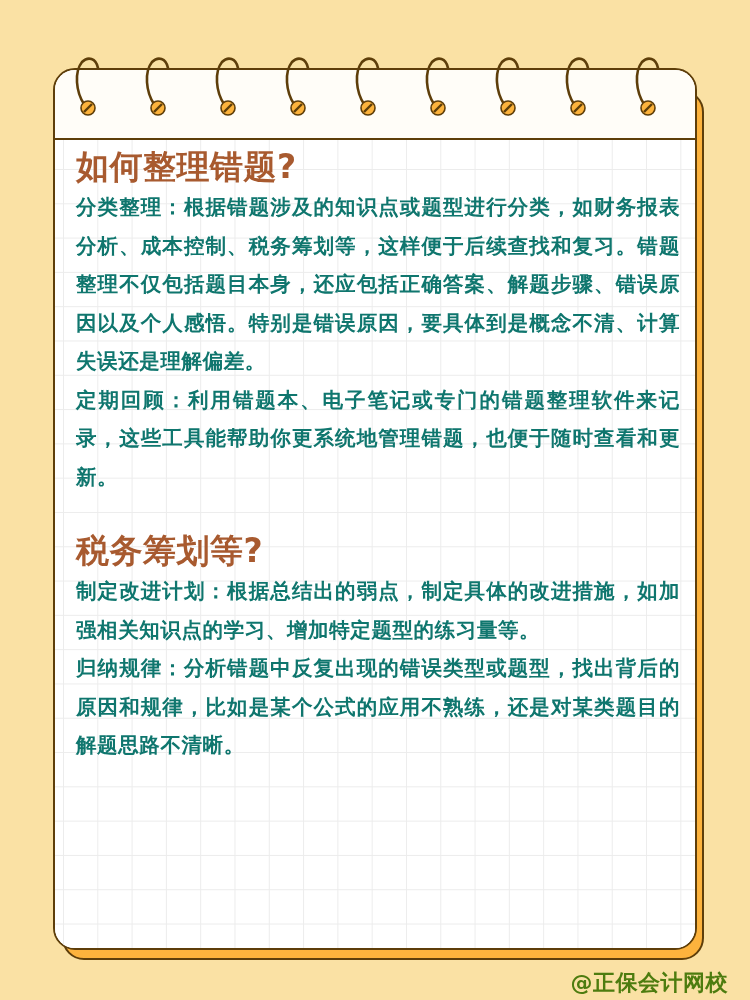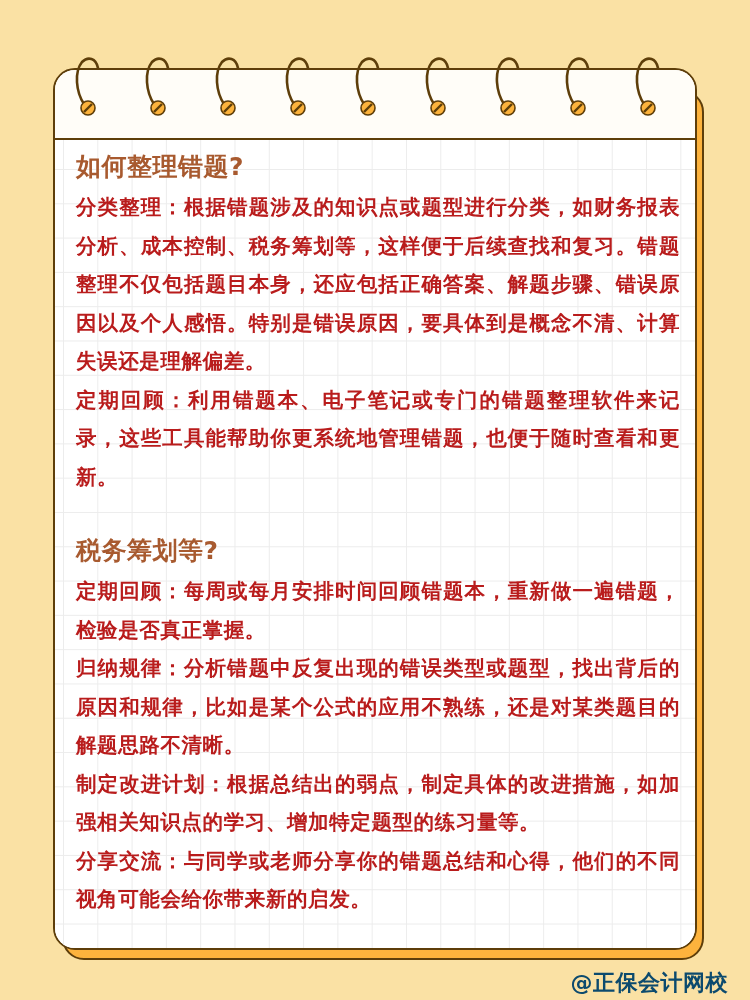--- a/index.html
+++ b/index.html
@@ -76,7 +76,7 @@
     }
     .section-title {
       color: #a85a2f;
-      font-size: 25px;
+      font-size: 33px;
       font-weight: bold;
       line-height: 42px;
       margin: 0;

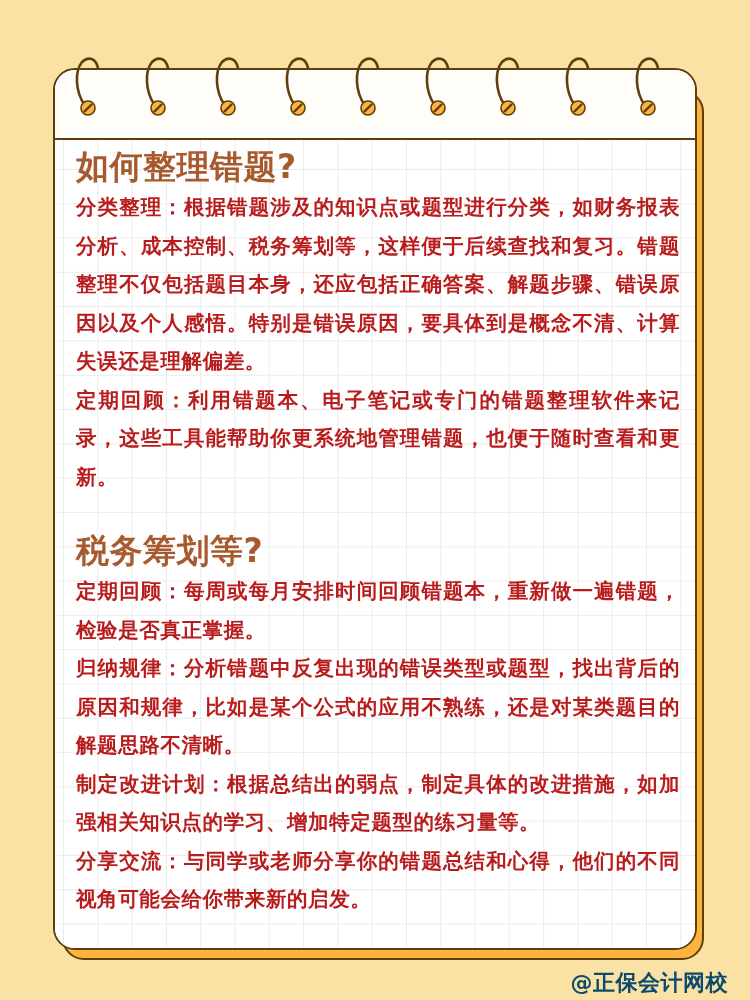--- a/index.html
+++ b/index.html
@@ -83,7 +83,7 @@
       letter-spacing: 0.5px;
     }
     .para {
-      color: #b91c1c;
+      color: #0f766e;
       font-size: 20.5px;
       font-weight: bold;
       line-height: 38.5px;

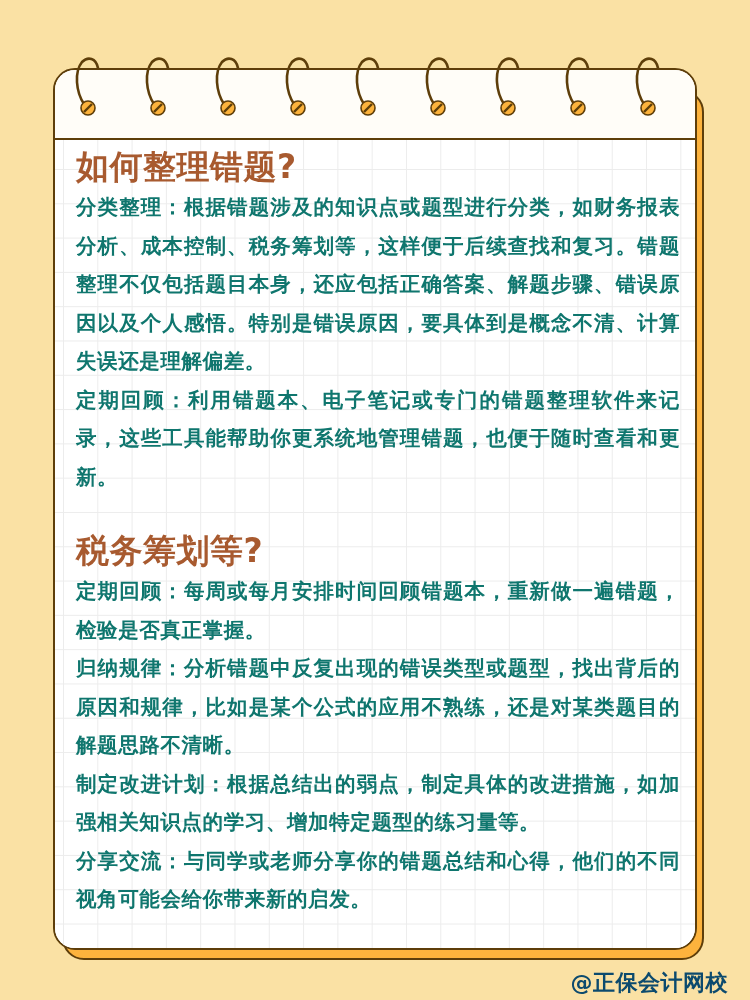--- a/index.html
+++ b/index.html
@@ -189,7 +189,6 @@
   </div>
   <div class="section">
     <h2 class="section-title">税务筹划等?</h2>
-    <p class="para">定期回顾：每周或每月安排时间回顾错题本，重新做一遍错题，检验是否真正掌握。</p>
     <p class="para">归纳规律：分析错题中反复出现的错误类型或题型，找出背后的原因和规律，比如是某个公式的应用不熟练，还是对某类题目的解题思路不清晰。</p>
     <p class="para">制定改进计划：根据总结出的弱点，制定具体的改进措施，如加强相关知识点的学习、增加特定题型的练习量等。</p>
     <p class="para">分享交流：与同学或老师分享你的错题总结和心得，他们的不同视角可能会给你带来新的启发。</p>

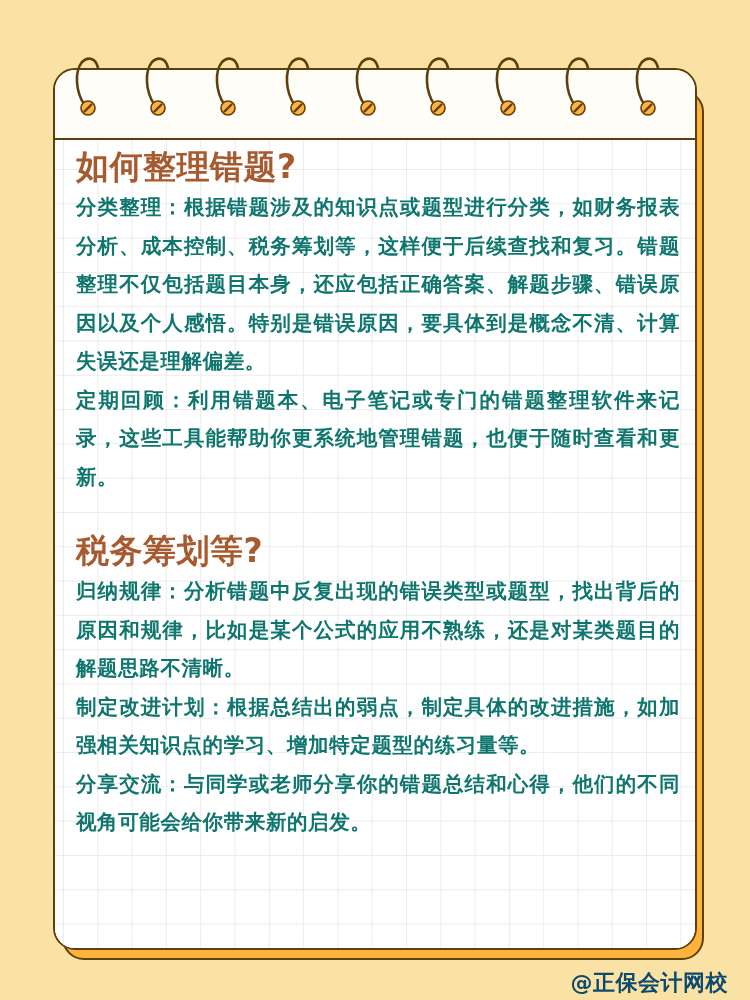--- a/index.html
+++ b/index.html
@@ -189,8 +189,8 @@
   </div>
   <div class="section">
     <h2 class="section-title">税务筹划等?</h2>
+    <p class="para">制定改进计划：根据总结出的弱点，制定具体的改进措施，如加强相关知识点的学习、增加特定题型的练习量等。</p>
     <p class="para">归纳规律：分析错题中反复出现的错误类型或题型，找出背后的原因和规律，比如是某个公式的应用不熟练，还是对某类题目的解题思路不清晰。</p>
-    <p class="para">制定改进计划：根据总结出的弱点，制定具体的改进措施，如加强相关知识点的学习、增加特定题型的练习量等。</p>
     <p class="para">分享交流：与同学或老师分享你的错题总结和心得，他们的不同视角可能会给你带来新的启发。</p>
   </div>
 </div>

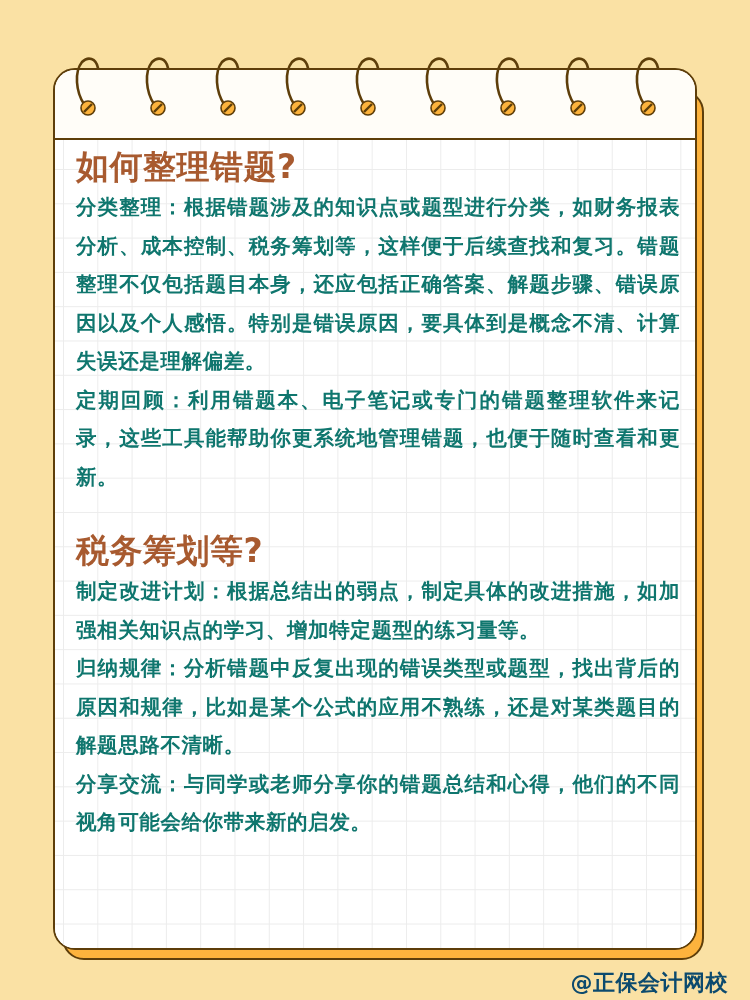--- a/index.html
+++ b/index.html
@@ -191,7 +191,6 @@
     <h2 class="section-title">税务筹划等?</h2>
     <p class="para">制定改进计划：根据总结出的弱点，制定具体的改进措施，如加强相关知识点的学习、增加特定题型的练习量等。</p>
     <p class="para">归纳规律：分析错题中反复出现的错误类型或题型，找出背后的原因和规律，比如是某个公式的应用不熟练，还是对某类题目的解题思路不清晰。</p>
-    <p class="para">分享交流：与同学或老师分享你的错题总结和心得，他们的不同视角可能会给你带来新的启发。</p>
   </div>
 </div>
 

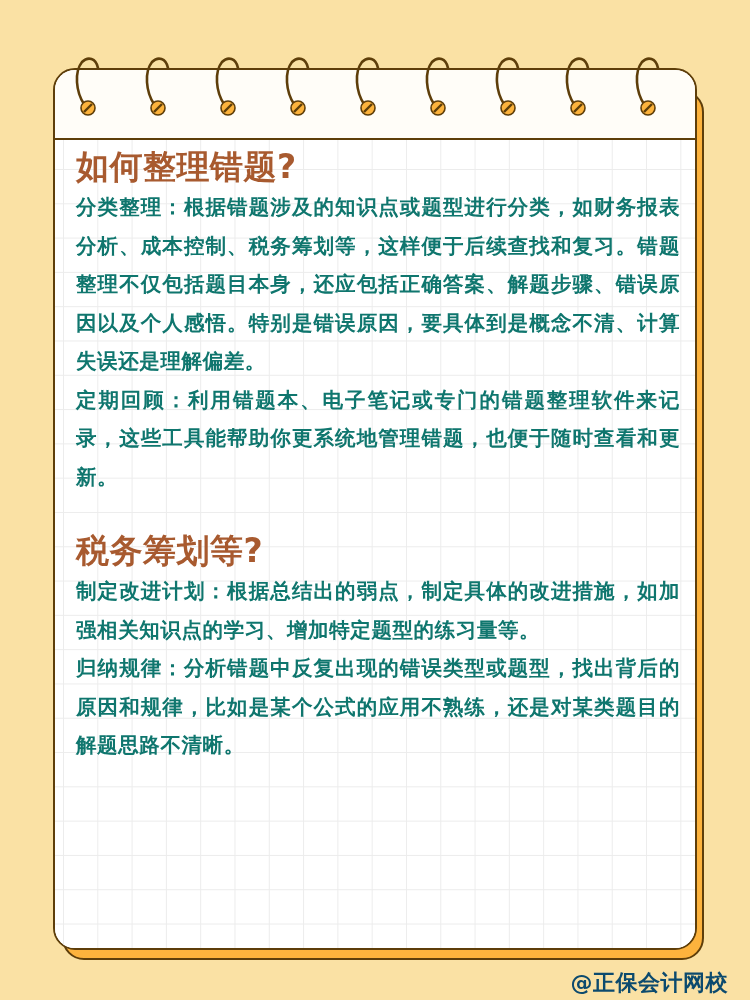--- a/index.html
+++ b/index.html
@@ -100,7 +100,7 @@
       top: 970px;
       font-size: 22px;
       font-weight: bold;
-      color: #0c4a6e;
+      color: #4d7c0f;
       line-height: 26px;
       letter-spacing: 0.5px;
     }

